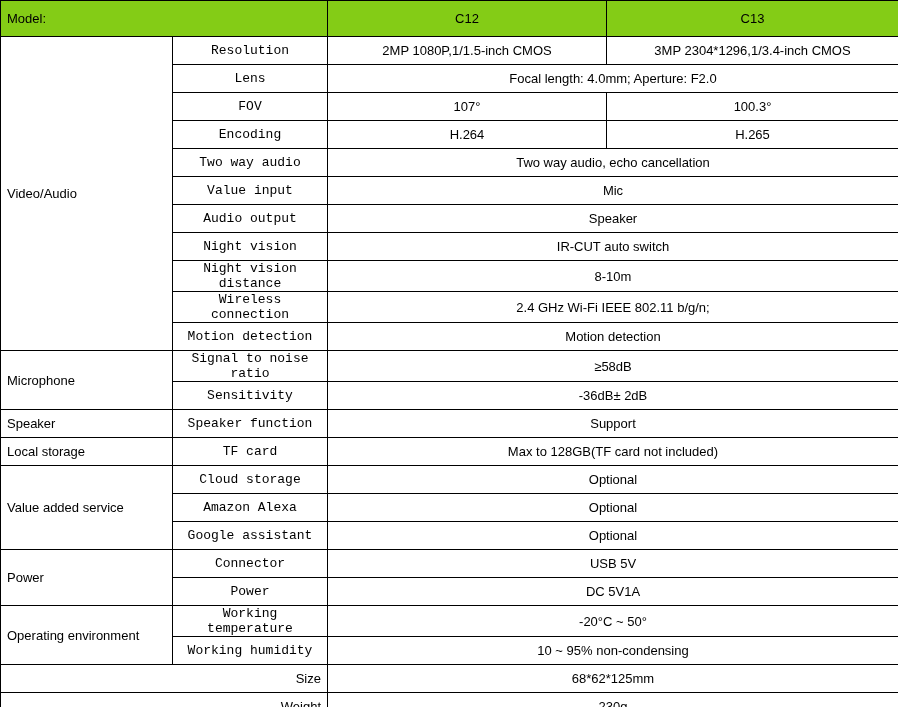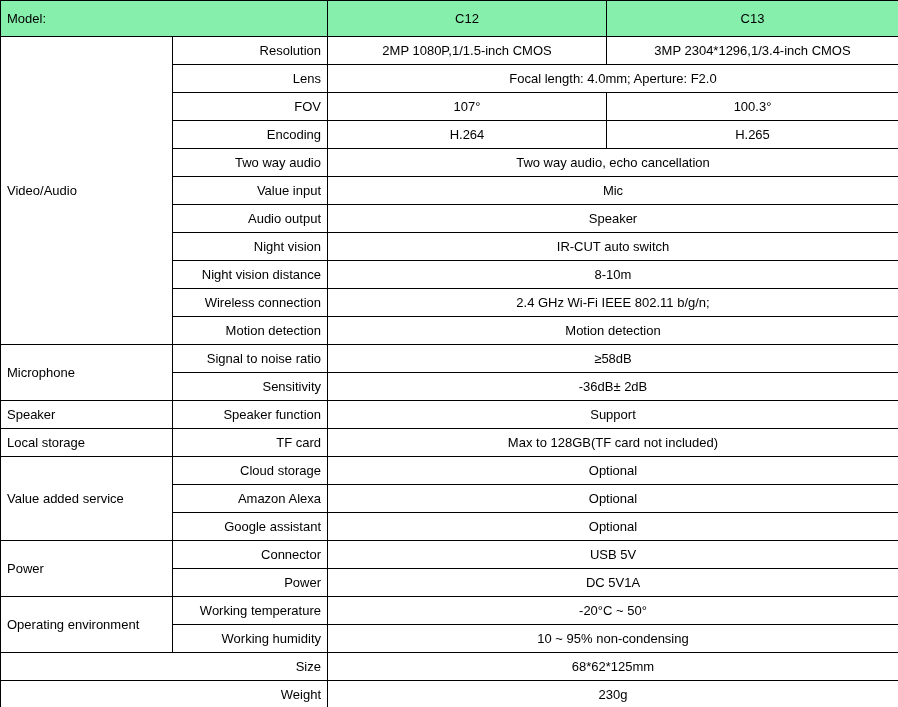--- a/index.html
+++ b/index.html
@@ -30,7 +30,7 @@
   .col-c13 { width: 292px; }
 
   .header-row td {
-    background: #86efac;
+    background: #84cc16;
     height: 36px;
     font-weight: bold;
   }

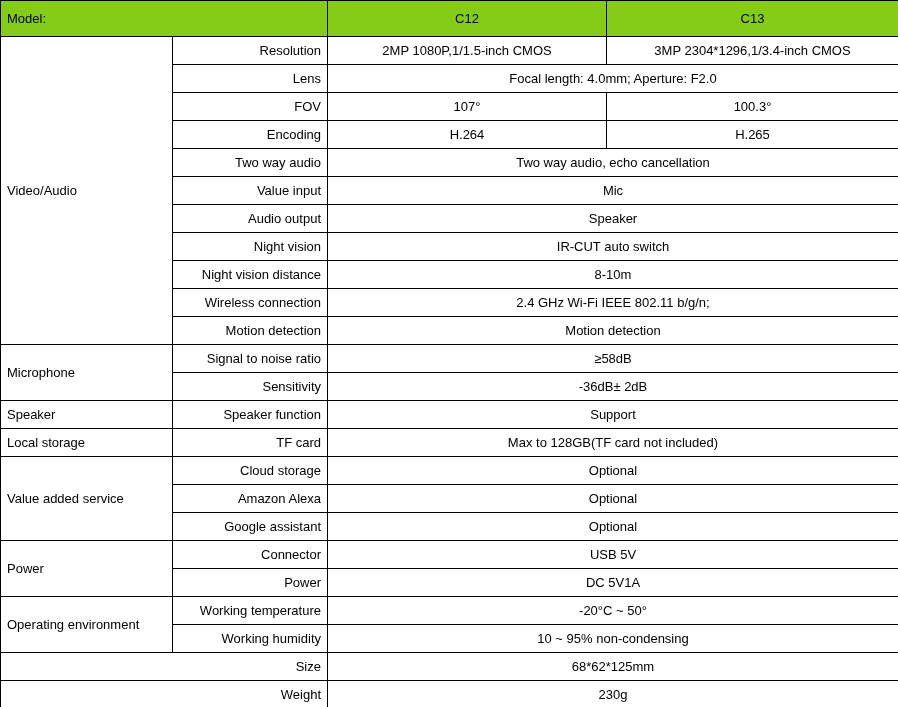--- a/index.html
+++ b/index.html
@@ -48,7 +48,8 @@
     text-align: left;
   }
   .attr-cell {
-    text-align: right;
+    text-align: center;
+    font-family: Liberation Mono, monospace;
   }
   .val-cell {
     text-align: center;

